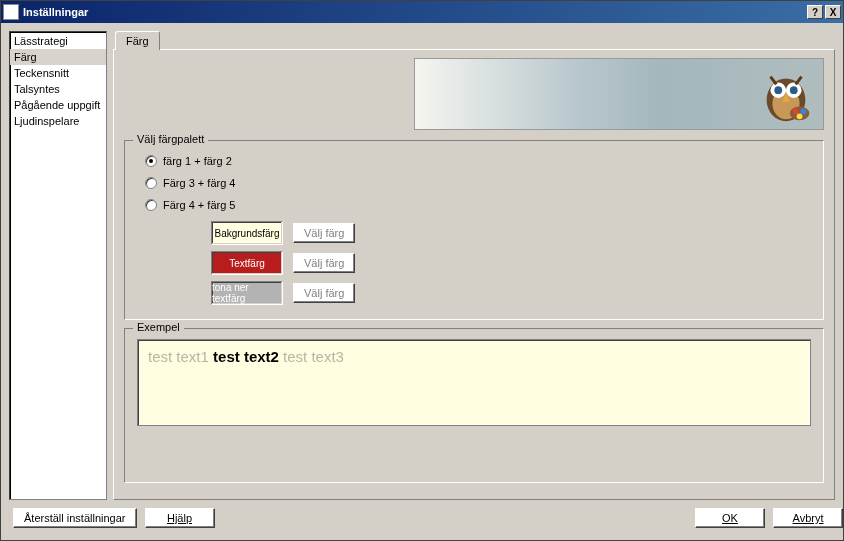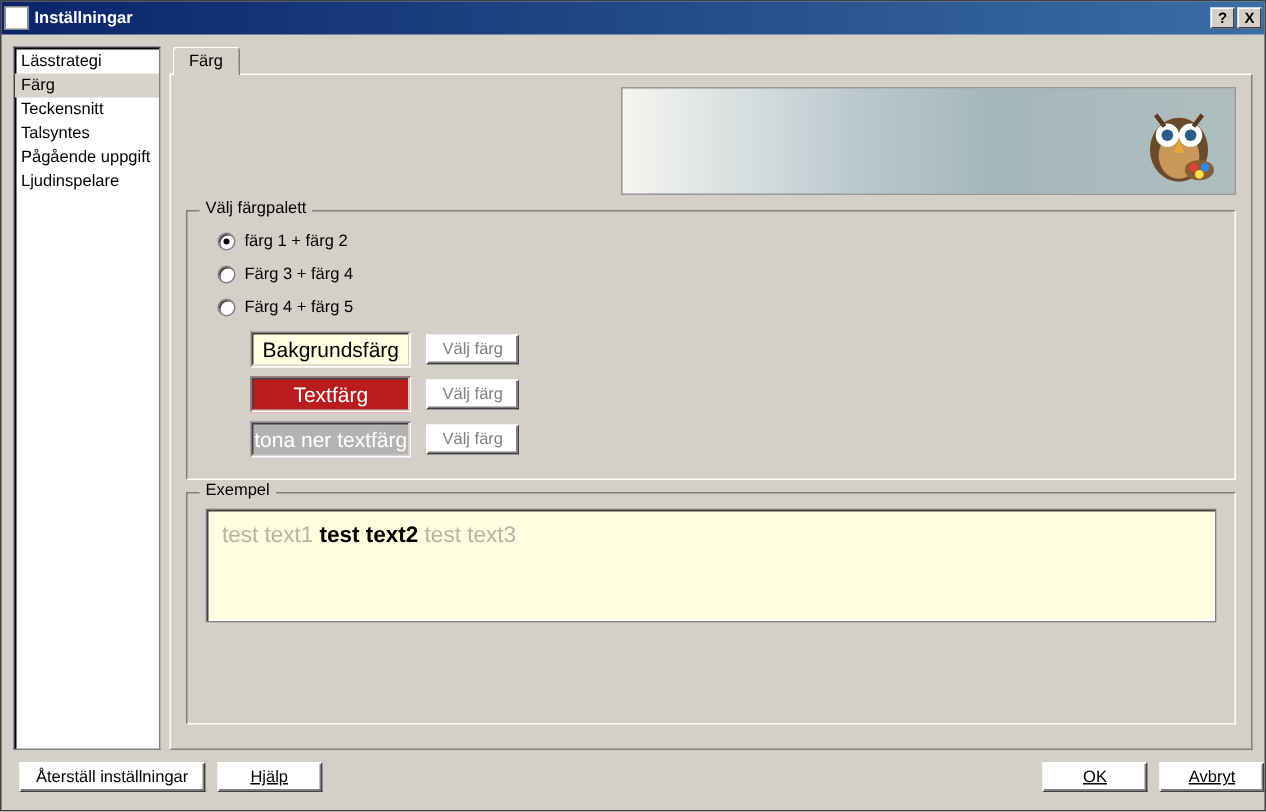--- a/index.html
+++ b/index.html
@@ -173,7 +173,7 @@
   margin: 6px 0 6px 30px;
 }
 .swatch {
-  width: 107px;
+  width: 72px;
   height: 24px;
   border: 1px solid #fff;
   border-top-color: #808080;
@@ -182,7 +182,8 @@
   display: flex;
   align-items: center;
   justify-content: center;
-  font-size: 14px;
+  font-size: 10px;
+  margin-left: 44px;
 }
 .swatch.bg { background: #fffee0; color: #000; }
 .swatch.fg { background: #b91c1c; color: #fff; }

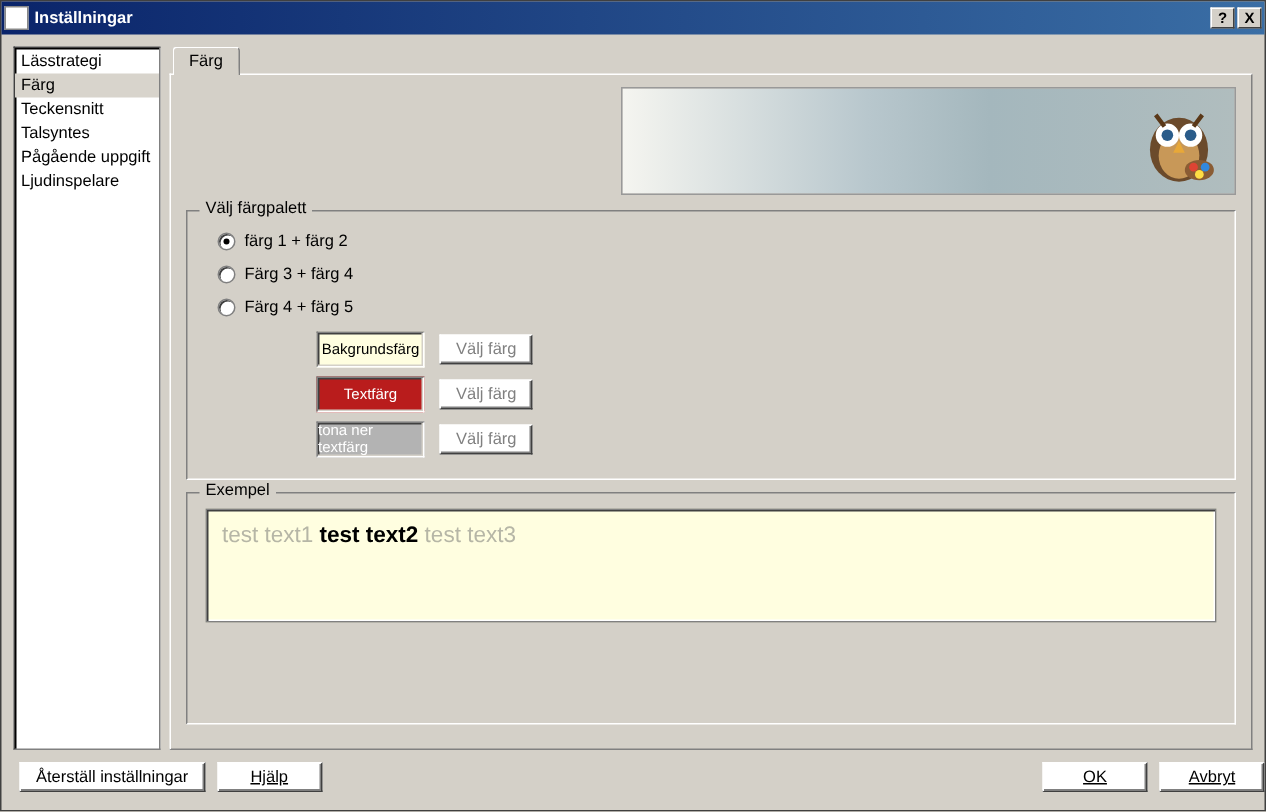--- a/index.html
+++ b/index.html
@@ -209,7 +209,7 @@
   border: 1px solid #808080;
   box-shadow: inset 1px 1px 0 #404040, inset -1px -1px 0 #fff;
   padding: 8px 10px;
-  height: 76px;
+  height: 87px;
   font-family: Verdana, sans-serif;
   font-size: 15px;
 }

